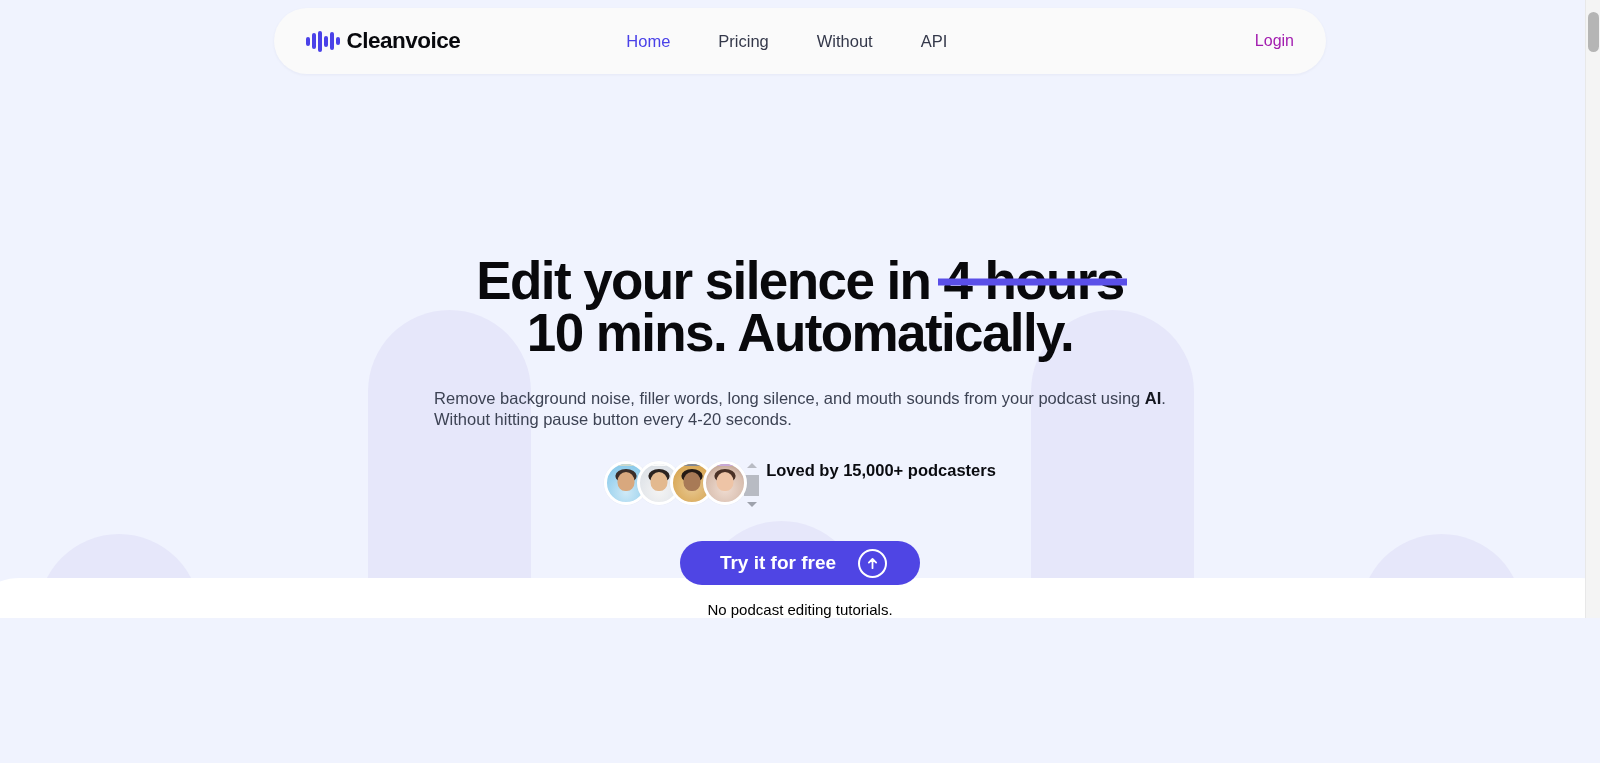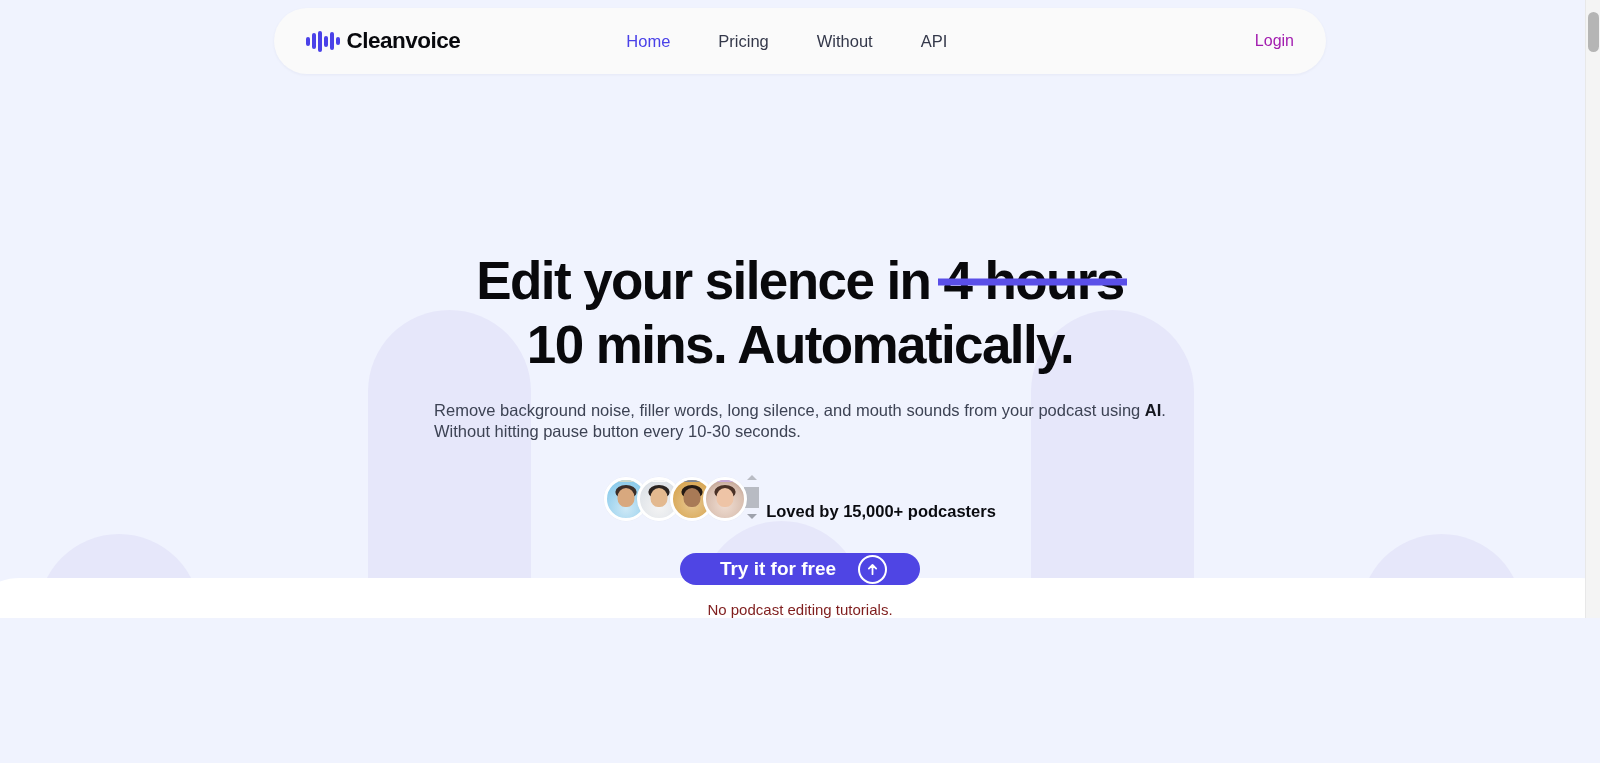--- a/index.html
+++ b/index.html
@@ -110,7 +110,7 @@
     background:#5a4fe8;
     transform:translateY(-50%);
   }
-  .headline .l2 { display:block; margin-top:14px; }
+  .headline .l2 { display:block; margin-top:2px; }
 
   .subtitle {
     margin-top:30px;

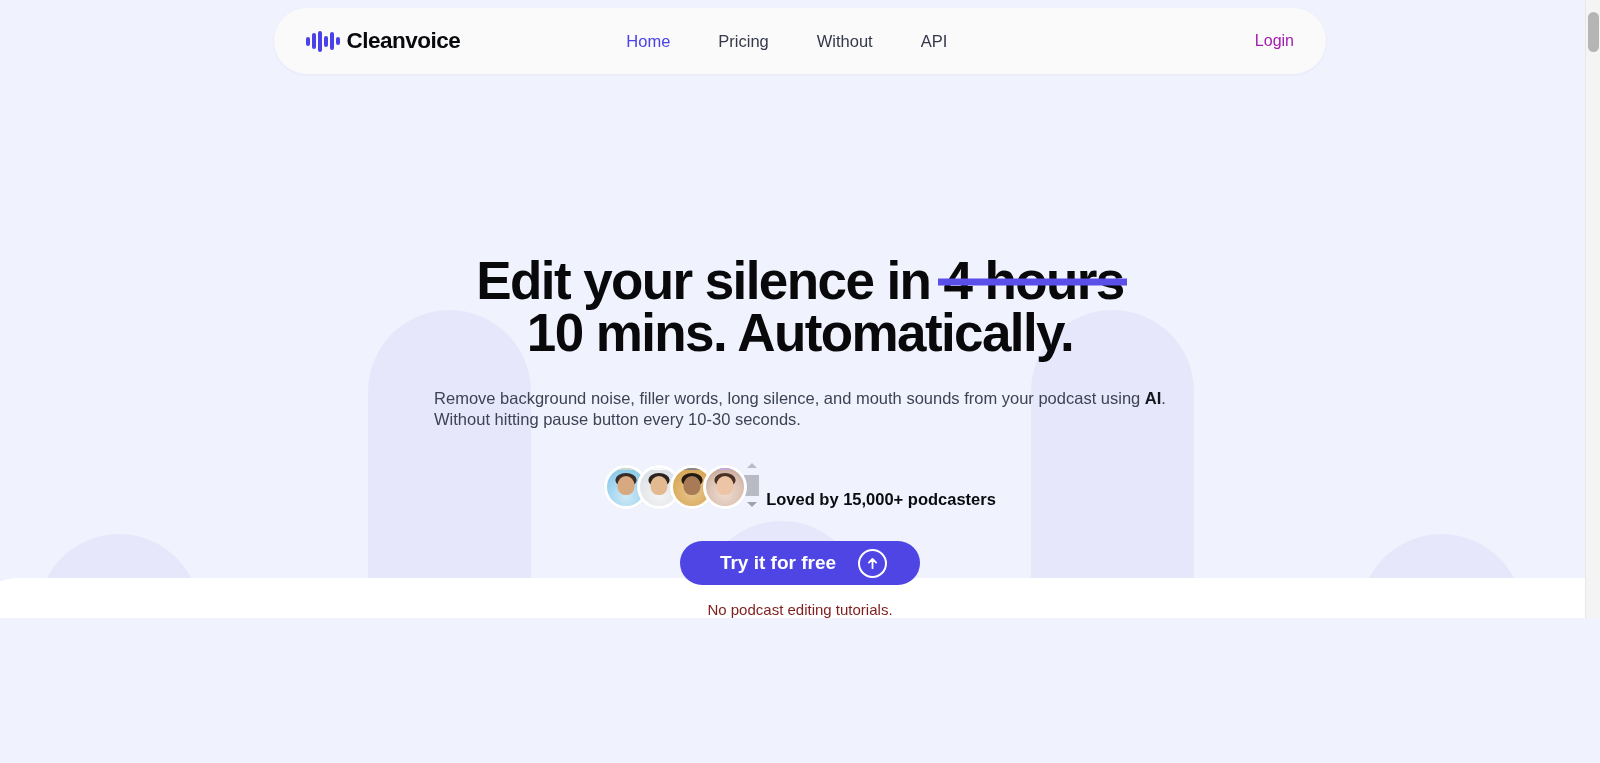--- a/index.html
+++ b/index.html
@@ -290,7 +290,7 @@
 
     <p class="subtitle">
       <span>Remove background noise, filler words, long silence, and mouth sounds from your podcast using </span><b>AI</b><span>.</span><br>
-      <span>Without hitting pause button every 10-30 seconds.</span>
+      <span>Without hitting pause button every 4-20 seconds.</span>
     </p>
 
     <div class="social">

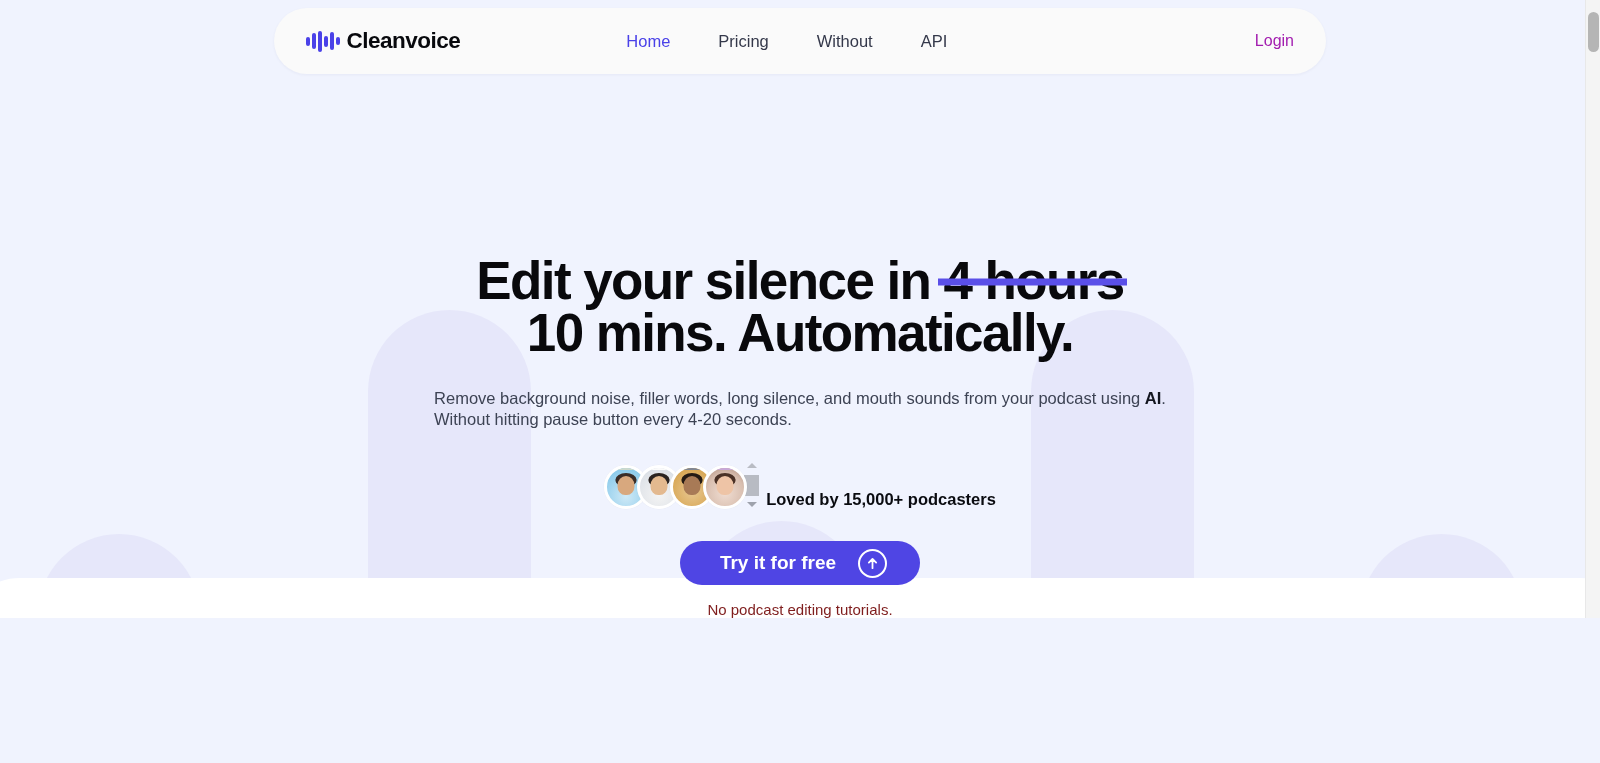--- a/index.html
+++ b/index.html
@@ -123,7 +123,7 @@
   
   .social {
     margin-top:31px;
-    display:flex; align-items:flex-end;
+    display:flex; align-items:flex-start;
   }
   .avatars { display:flex; align-items:center; }
   .avatar {

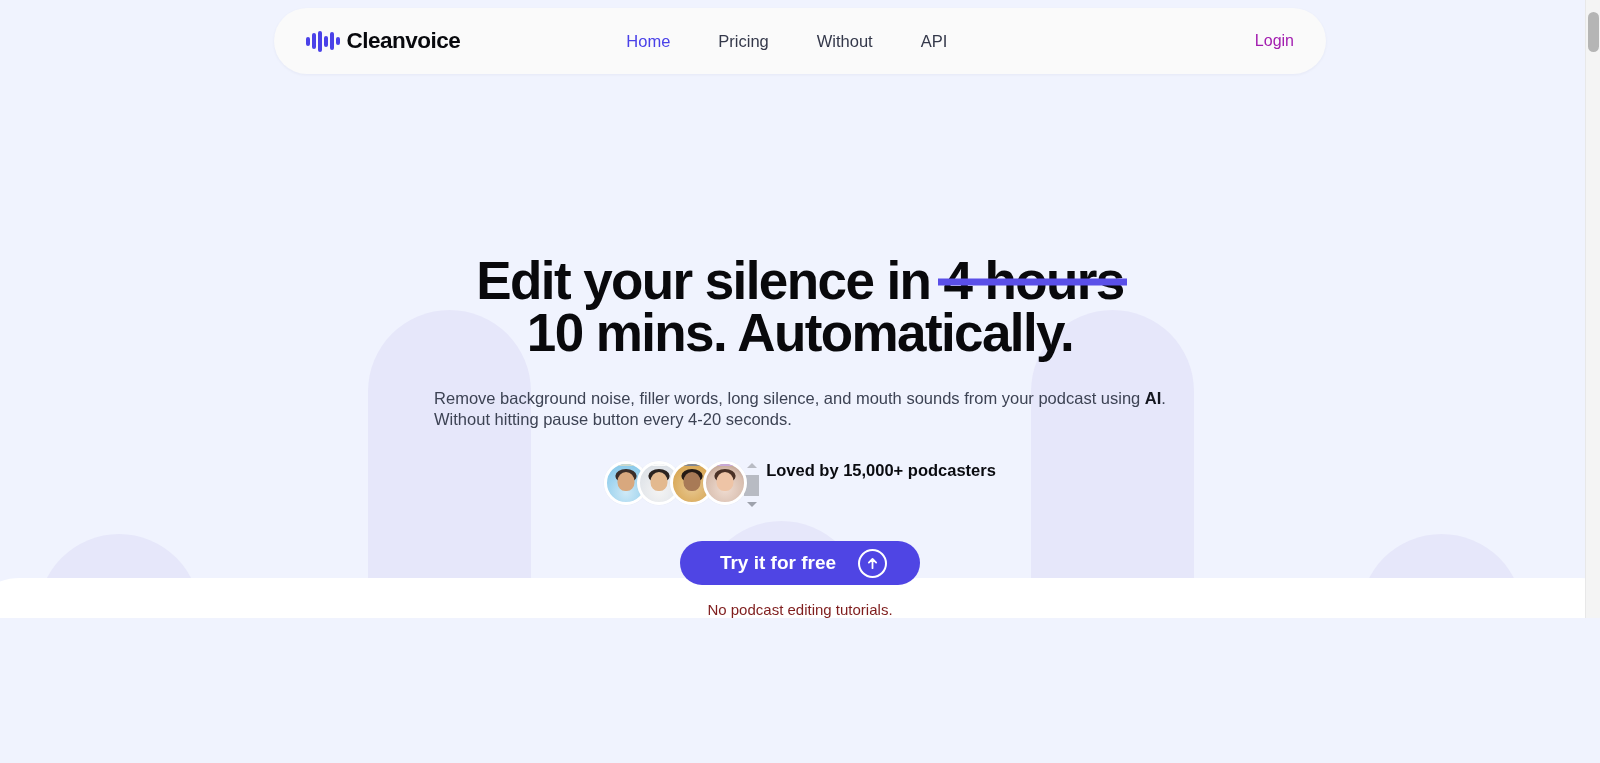--- a/index.html
+++ b/index.html
@@ -202,7 +202,7 @@
   }
   .cta-note {
     margin-top:16px;
-    font-size:15px; color:#7f1d1d;
+    font-size:15px; color:#000000;
   }
 
   

